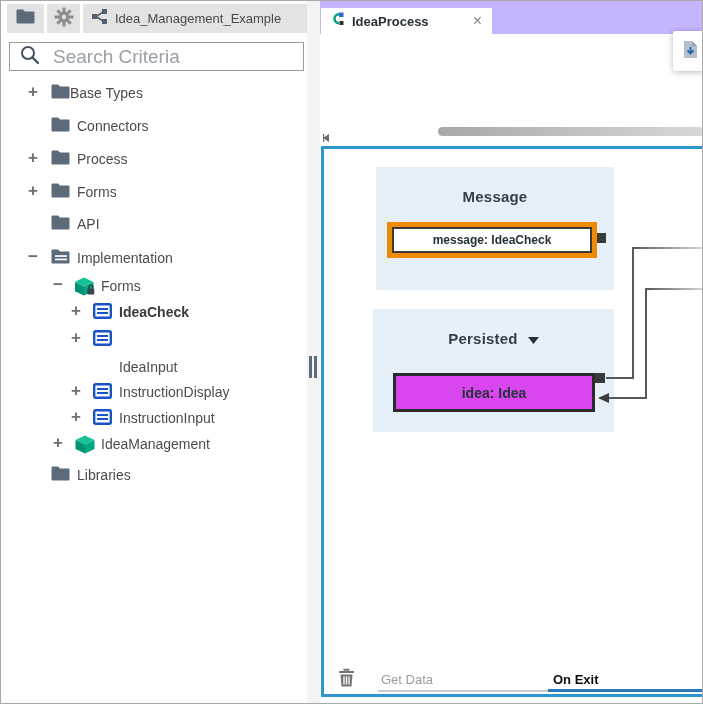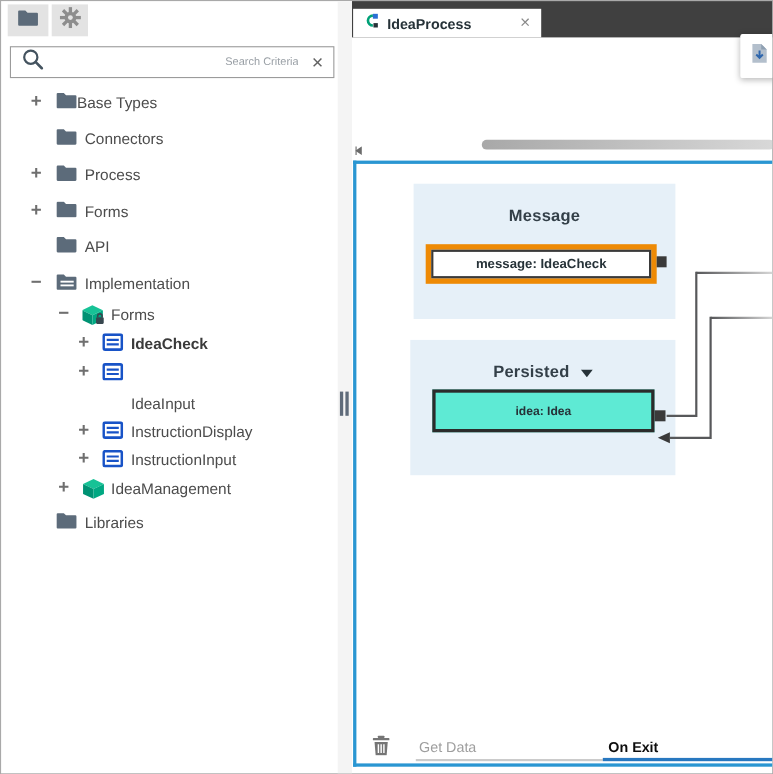--- a/index.html
+++ b/index.html
@@ -96,6 +96,17 @@
         </g>
       </svg>
     </span>
+  </div>
+  <div class="tb-seg" id="proj-tab">
+    <span>
+      <svg width="15" height="15" viewBox="0 0 15 15">
+        <path d="M4 7.5 L12 2.5 M4 7.5 L12 12.5" stroke="#546170" stroke-width="1.5" fill="none"></path>
+        <rect x="0" y="5" width="5" height="5" fill="#546170"></rect>
+        <rect x="10" y="0" width="5" height="5" fill="#546170"></rect>
+        <rect x="10" y="10" width="5" height="5" fill="#546170"></rect>
+      </svg>
+    </span>
+    <span class="lbl">Idea_Management_Example</span>
   </div>
 
   <div id="search-box">

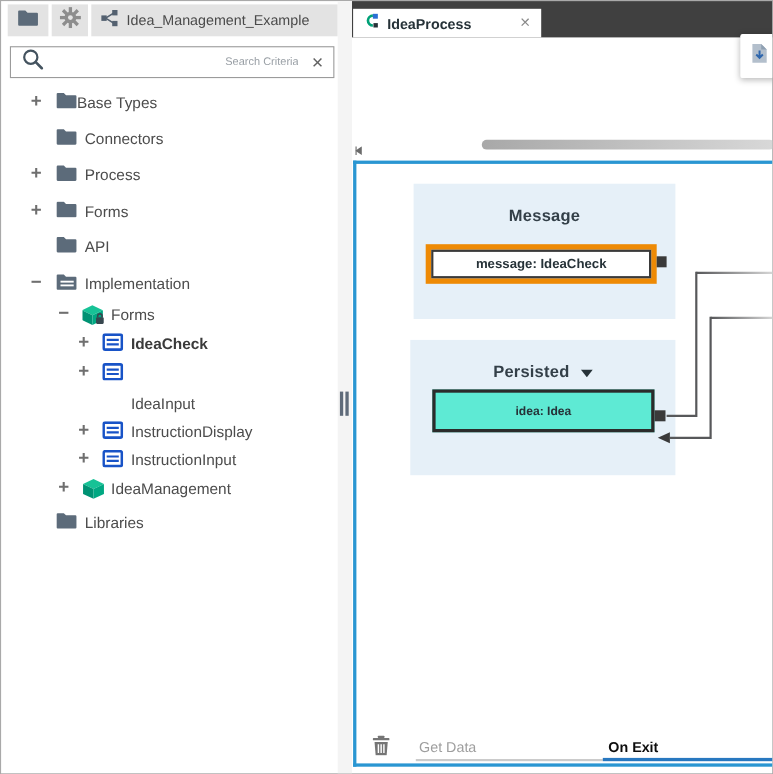--- a/index.html
+++ b/index.html
@@ -32,7 +32,7 @@
   #splitter{position:absolute;left:306px;top:0;width:13px;height:704px;background:#f4f4f4;}
   #splitter .bar{position:absolute;width:3px;height:22px;background:#5f6b7a;top:355px;}
   
-  #tabbar{position:absolute;left:319px;top:0;width:384px;height:33px;background:#404040;}
+  #tabbar{position:absolute;left:319px;top:0;width:384px;height:33px;background:#c4b5fd;}
   #etab{position:absolute;left:1px;top:7px;width:171px;height:26px;background:#fff;
     display:flex;align-items:center;padding:0 10px;gap:8px;box-sizing:border-box;}
   #etab .lbl{font-size:13px;font-weight:bold;color:#263238;}

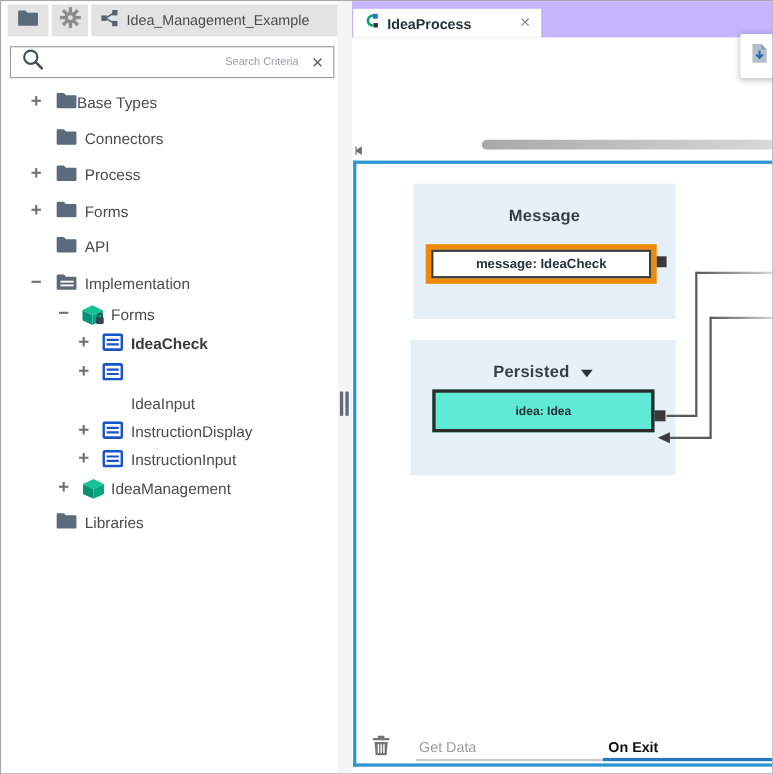--- a/index.html
+++ b/index.html
@@ -17,8 +17,8 @@
   
   #search-box{position:absolute;left:8px;top:41px;width:295px;height:29px;box-sizing:border-box;
     border:1px solid #9b9b9b;background:#fff;display:flex;align-items:center;padding:0 9px;gap:10px;}
-  #search-box input{flex:1;border:none;outline:none;font-size:10px;color:#444;background:transparent;
-    font-family:"Liberation Sans",sans-serif;text-align:right;}
+  #search-box input{flex:1;border:none;outline:none;font-size:19px;color:#444;background:transparent;
+    font-family:"Liberation Sans",sans-serif;}
   #search-box input::placeholder{color:#9aa0a6;}
   .clear-x{font-size:18px;color:#616161;line-height:1;cursor:default;}
   

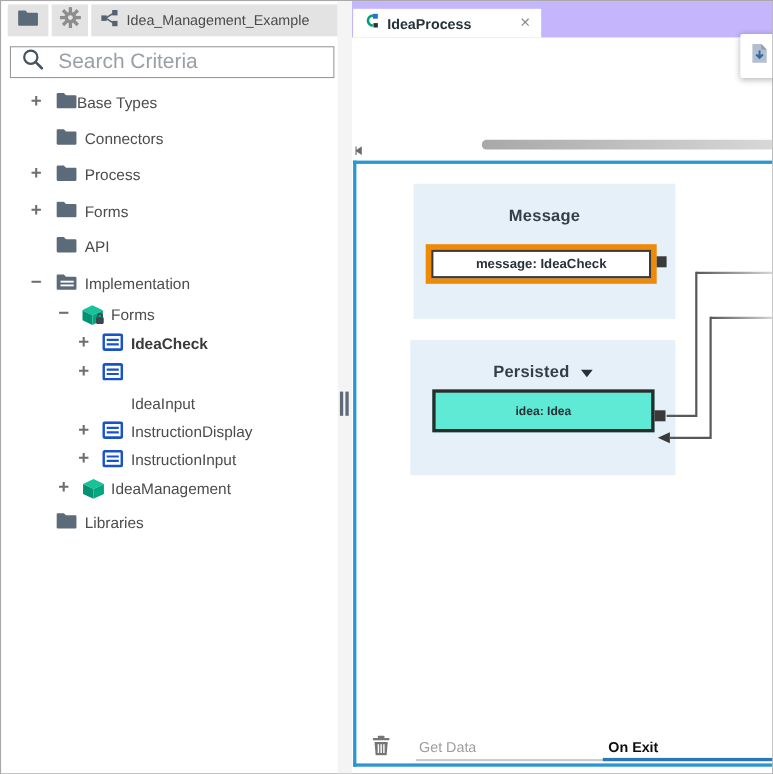--- a/index.html
+++ b/index.html
@@ -56,9 +56,9 @@
     background:#ee8a05;padding:5px;}
   #node-message .inner{width:100%;height:100%;box-sizing:border-box;border:2px solid #3a3a3a;background:#fff;
     display:flex;align-items:center;justify-content:center;font-size:12px;font-weight:bold;color:#263238;}
-  #node-idea{position:absolute;left:392px;top:353px;width:202px;height:39px;box-sizing:border-box;
-    border:3px solid #2b2b2b;background:#5eead4;display:flex;align-items:center;justify-content:center;
-    font-size:11px;font-weight:bold;color:#263238;}
+  #node-idea{position:absolute;left:392px;top:372px;width:202px;height:39px;box-sizing:border-box;
+    border:3px solid #2b2b2b;background:#d946ef;display:flex;align-items:center;justify-content:center;
+    font-size:14px;font-weight:bold;color:#263238;}
   #wires{position:absolute;left:320px;top:145px;pointer-events:none;}
   
   #trash{position:absolute;left:337px;top:667px;}

